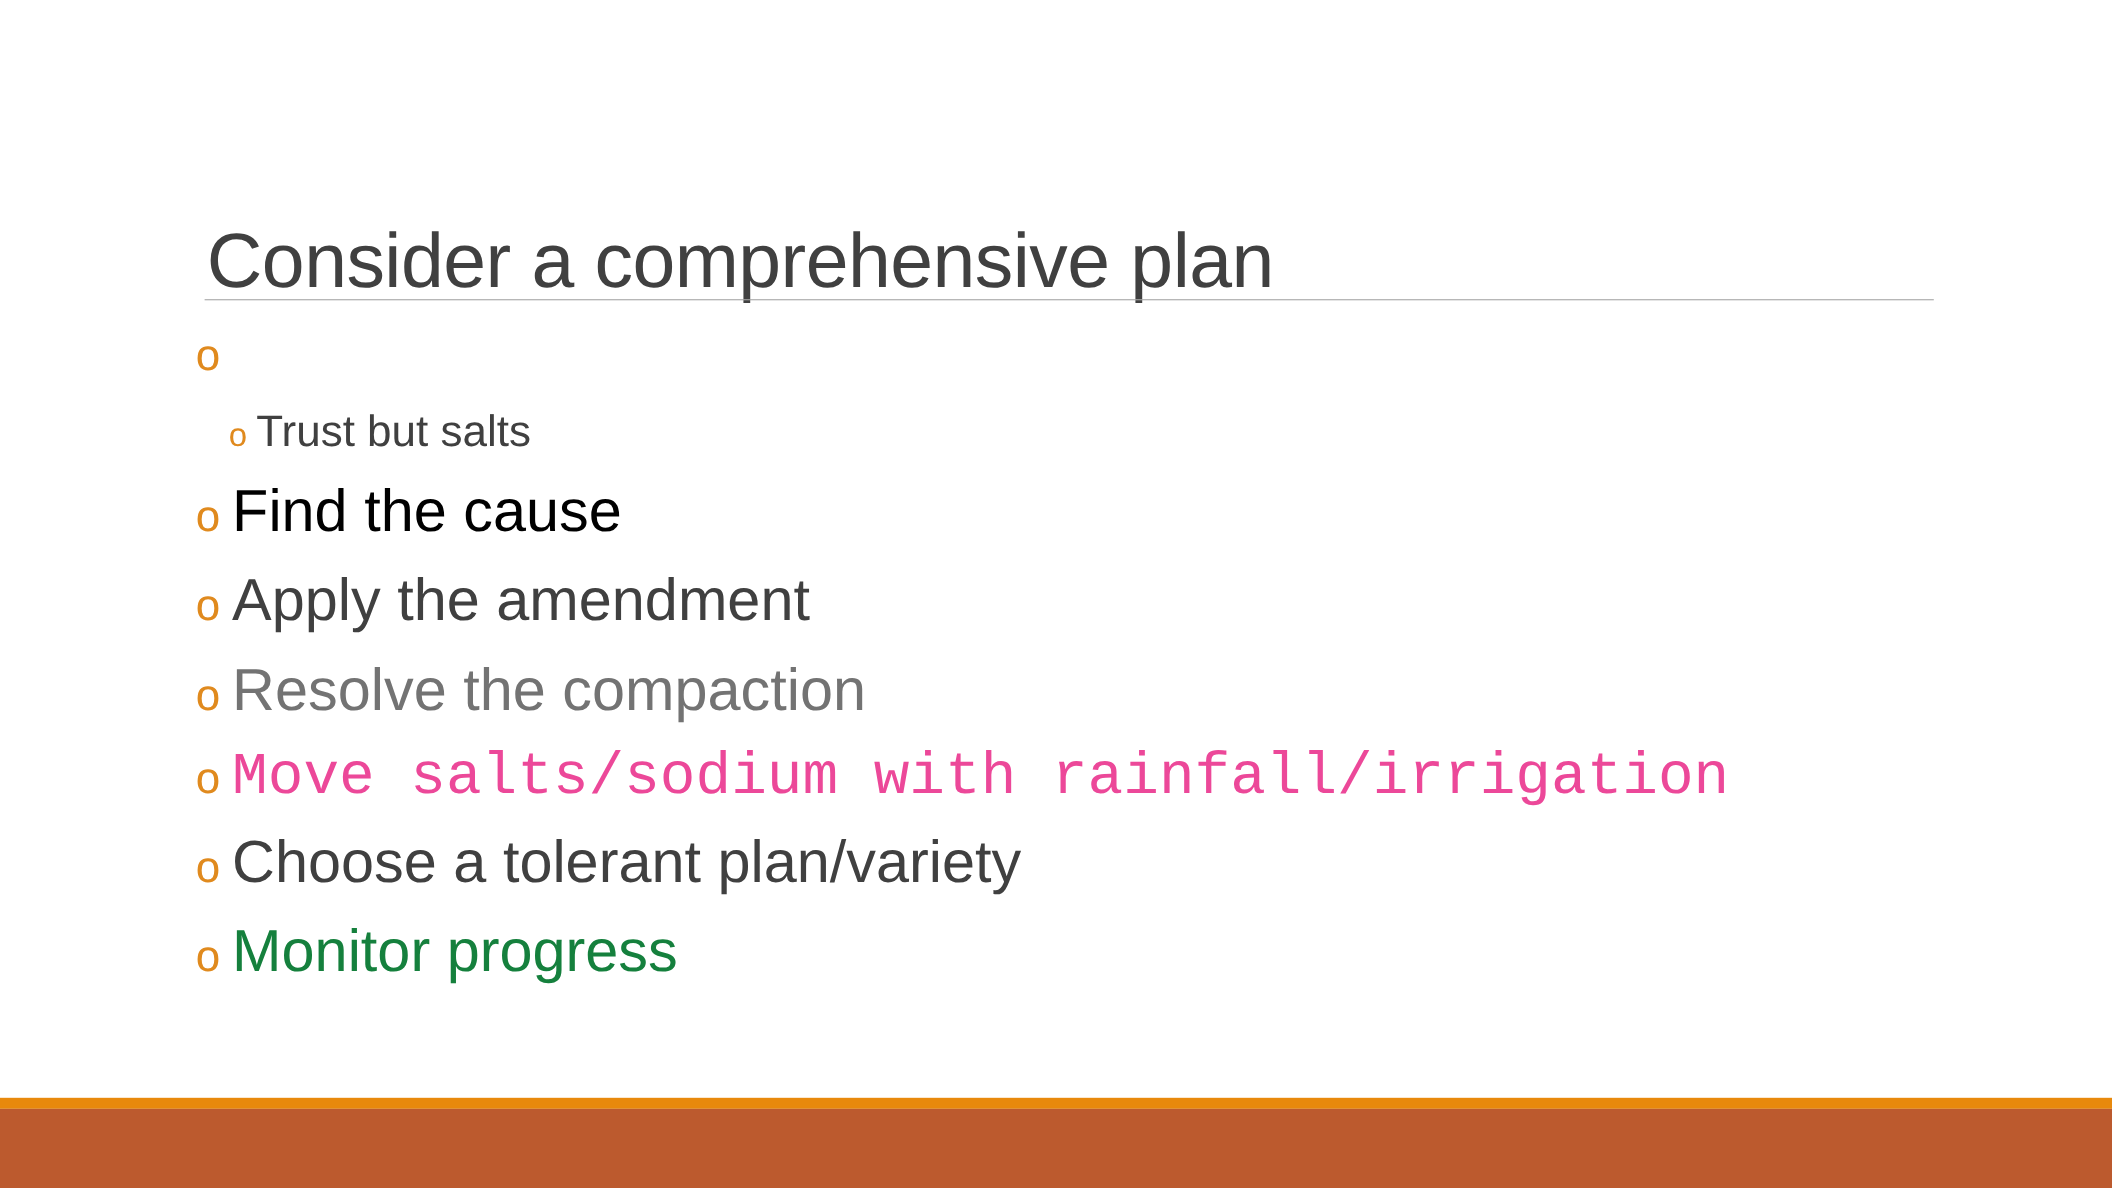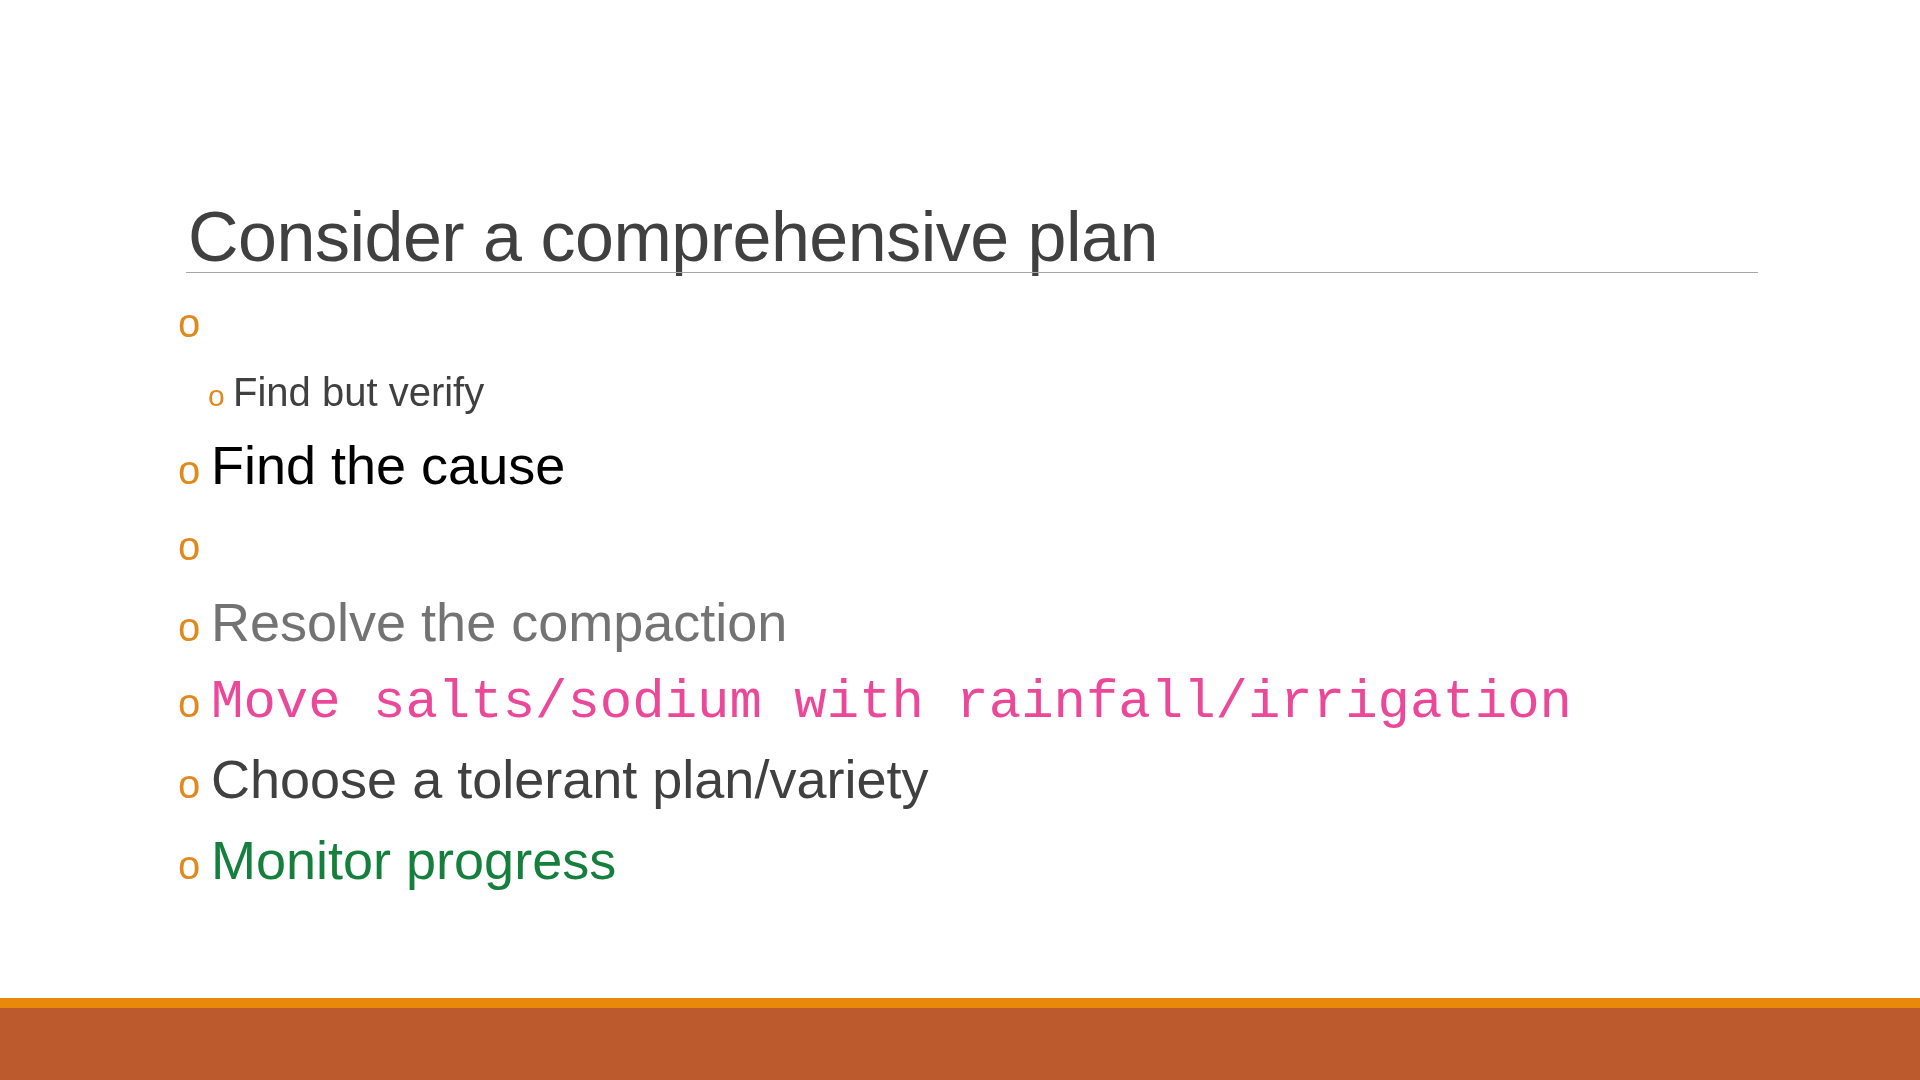--- a/index.html
+++ b/index.html
@@ -134,7 +134,7 @@
       </div>
       <div class="bullet-row level-2">
         <span class="bullet-marker" style="color: rgb(224, 138, 30);">o</span>
-        <span class="bullet-text" style="color: rgb(64, 64, 64);">Find but verify</span>
+        <span class="bullet-text" style="color: rgb(64, 64, 64);">Trust but salts</span>
       </div>
       <div class="bullet-row level-1">
         <span class="bullet-marker" style="color: rgb(224, 138, 30);">o</span>

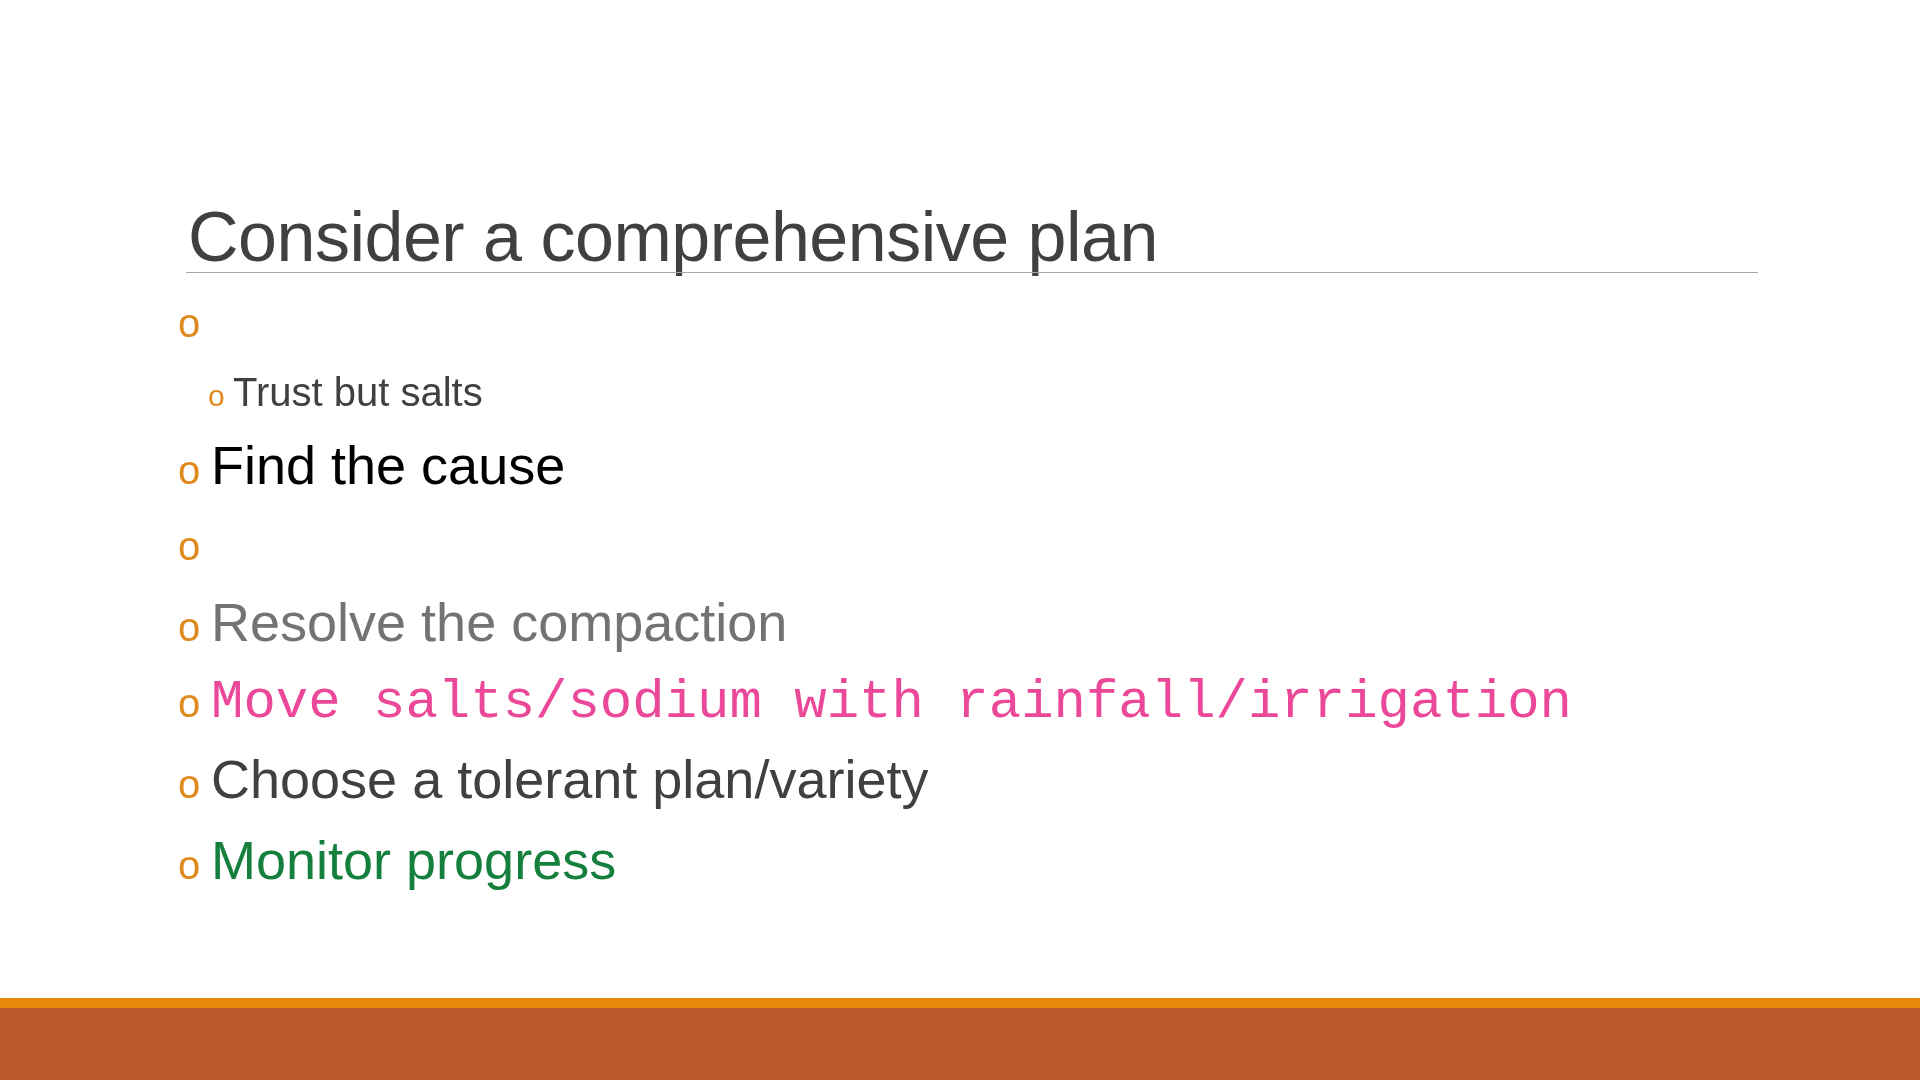--- a/index.html
+++ b/index.html
@@ -142,6 +142,7 @@
       </div>
       <div class="bullet-row level-1">
         <span class="bullet-marker" style="color: rgb(224, 138, 30);">o</span>
+        <span class="bullet-text" style="color: rgb(64, 64, 64);">Apply the amendment</span>
       </div>
       <div class="bullet-row level-1">
         <span class="bullet-marker" style="color: rgb(224, 138, 30);">o</span>

